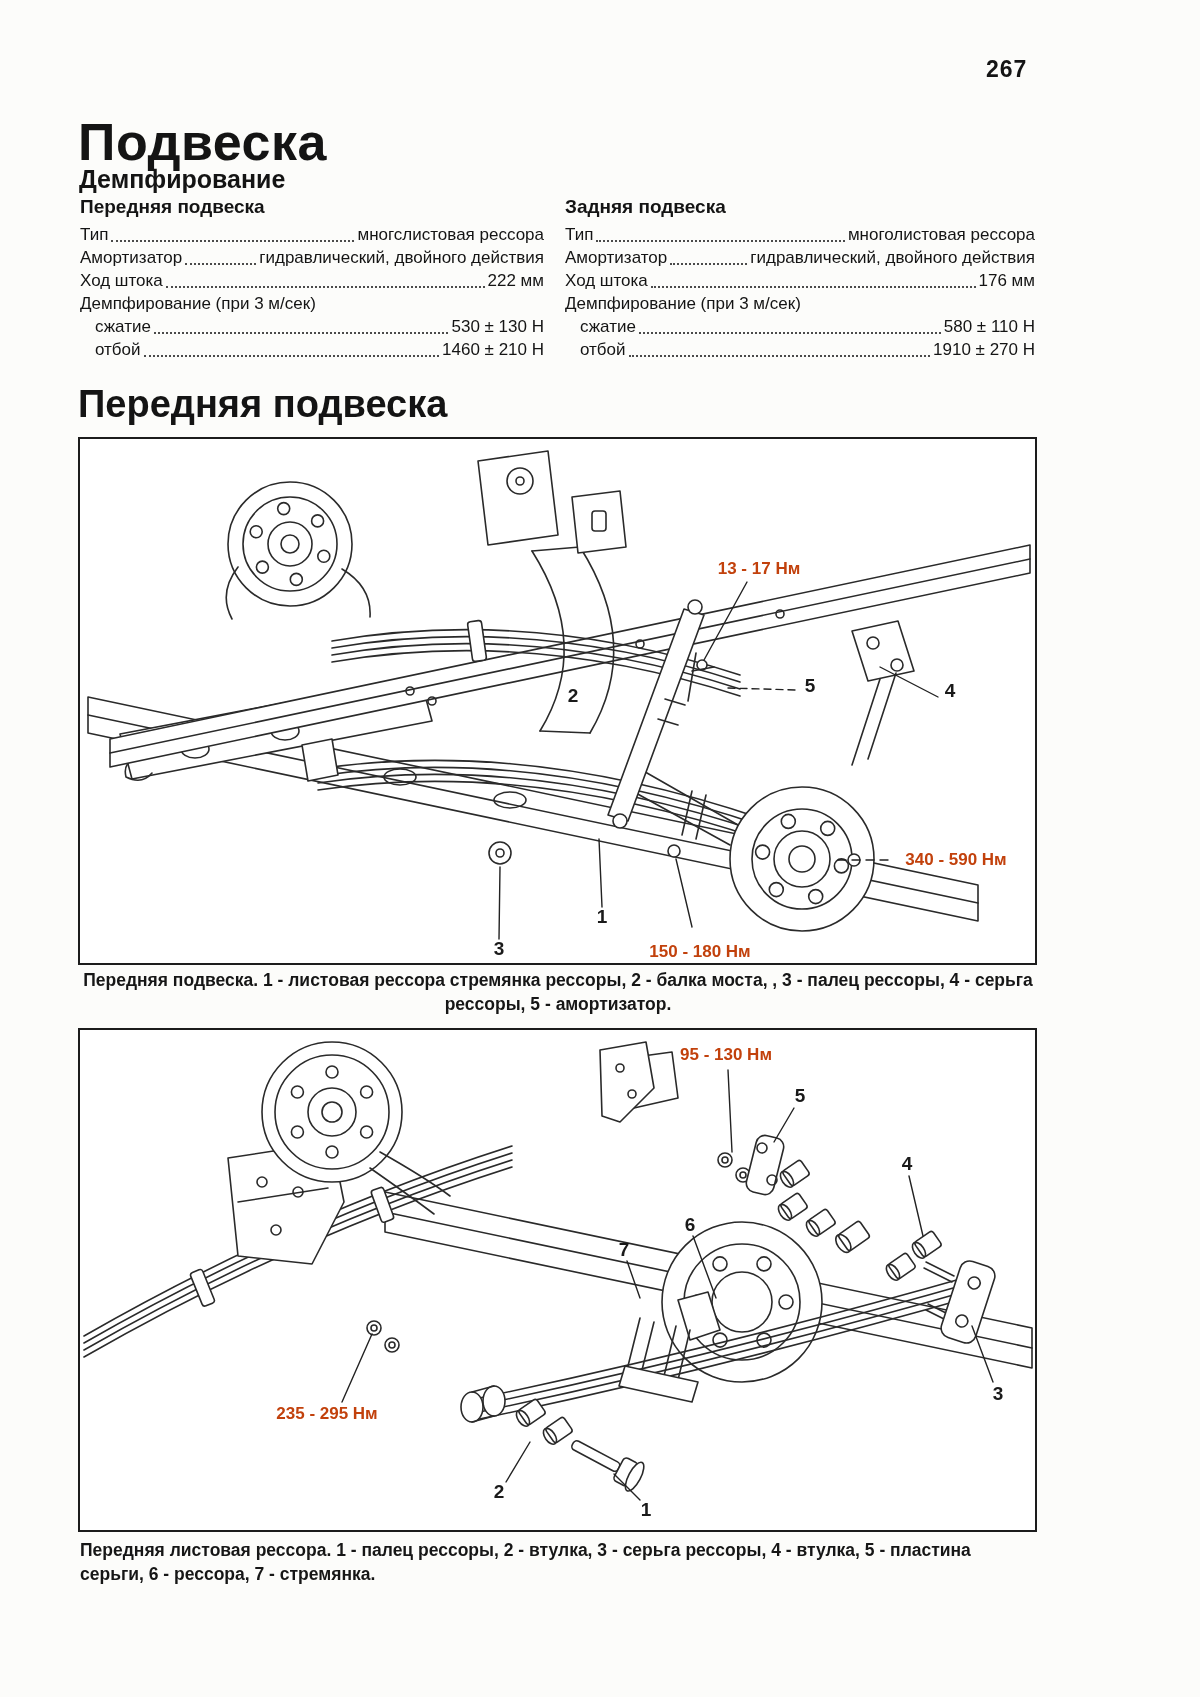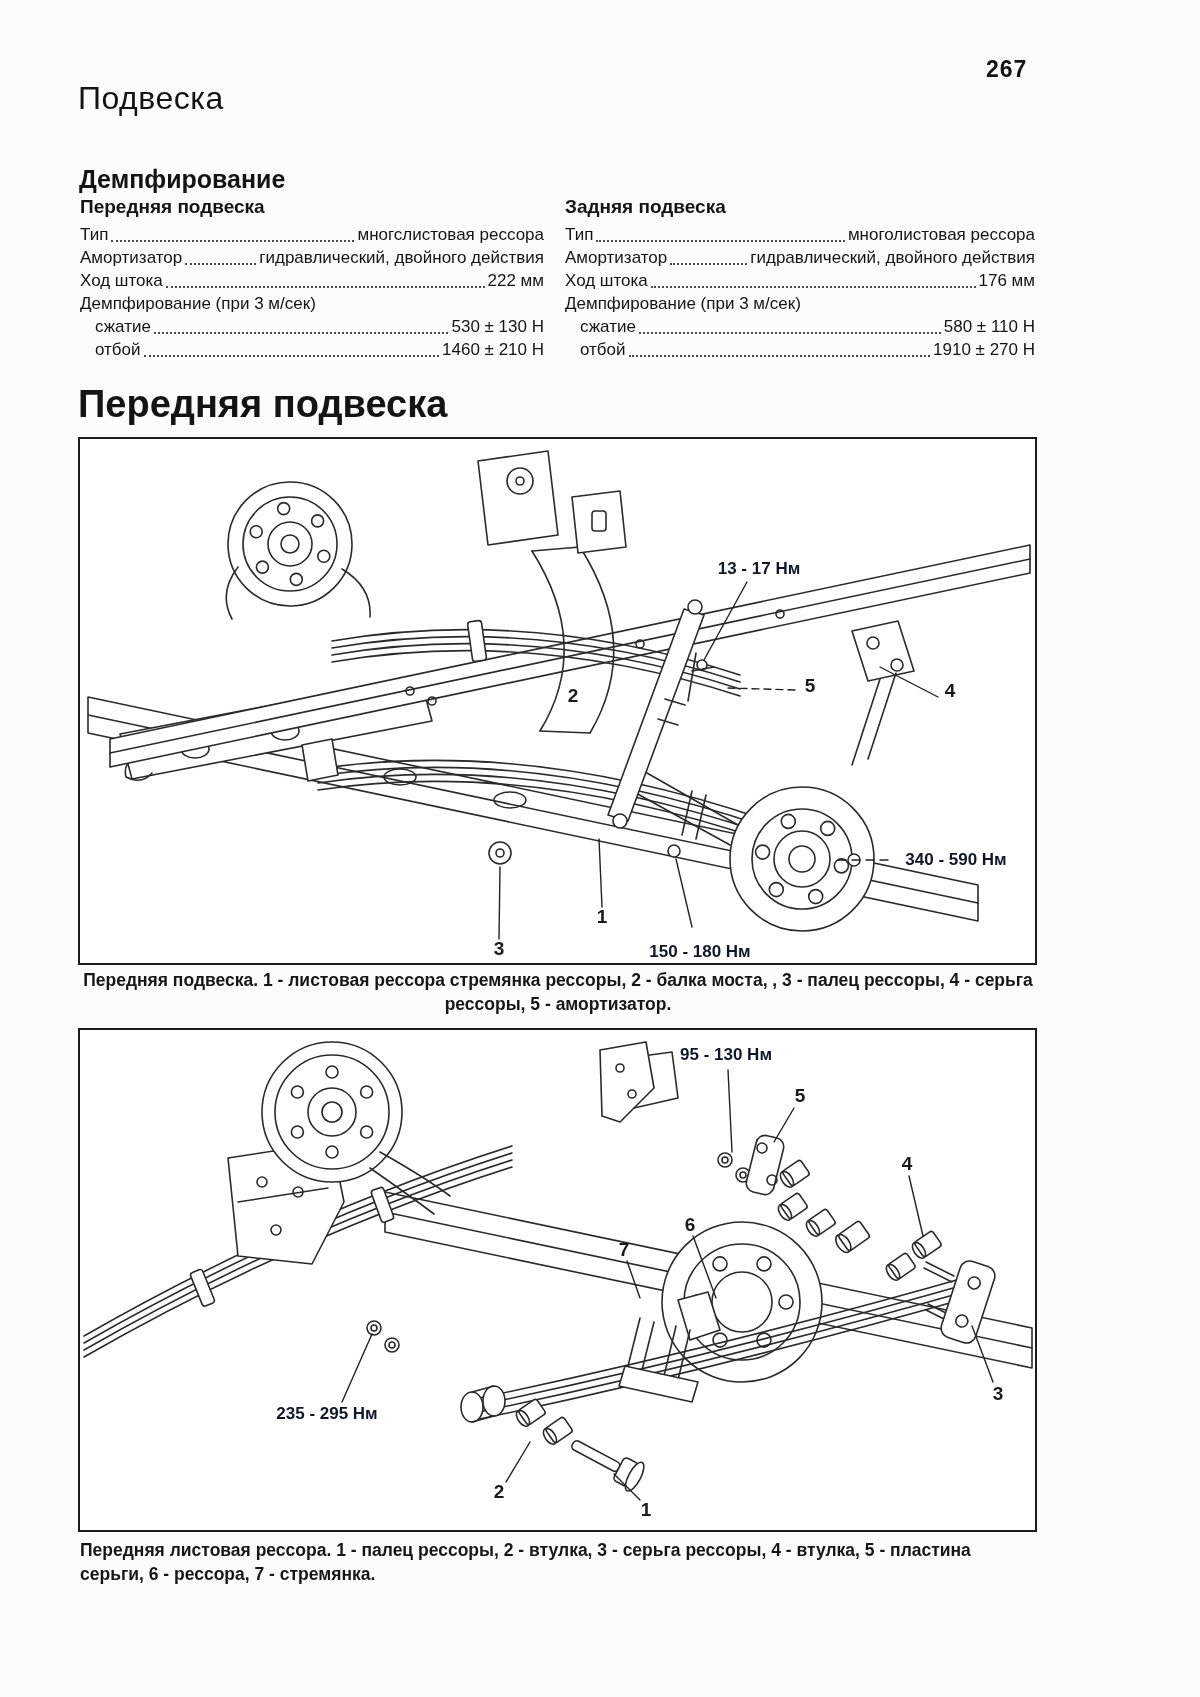--- a/index.html
+++ b/index.html
@@ -9,7 +9,7 @@
     font-family:"Liberation Sans","DejaVu Sans",sans-serif;
   }
   .page-number { position:absolute; top:56px; left:986px; font-size:23px; font-weight:bold; letter-spacing:1px; }
-  .title { position:absolute; top:80px; left:78px; font-size:32px; font-weight:normal; letter-spacing:0.5px; }
+  .title { position:absolute; top:112px; left:78px; font-size:52px; font-weight:bold; letter-spacing:0.5px; }
   .spec-heading { position:absolute; top:165px; left:79px; font-size:25px; font-weight:bold; }
   .spec-col { position:absolute; top:196px; }
   #spec-col-front { left:80px;  width:464px; }

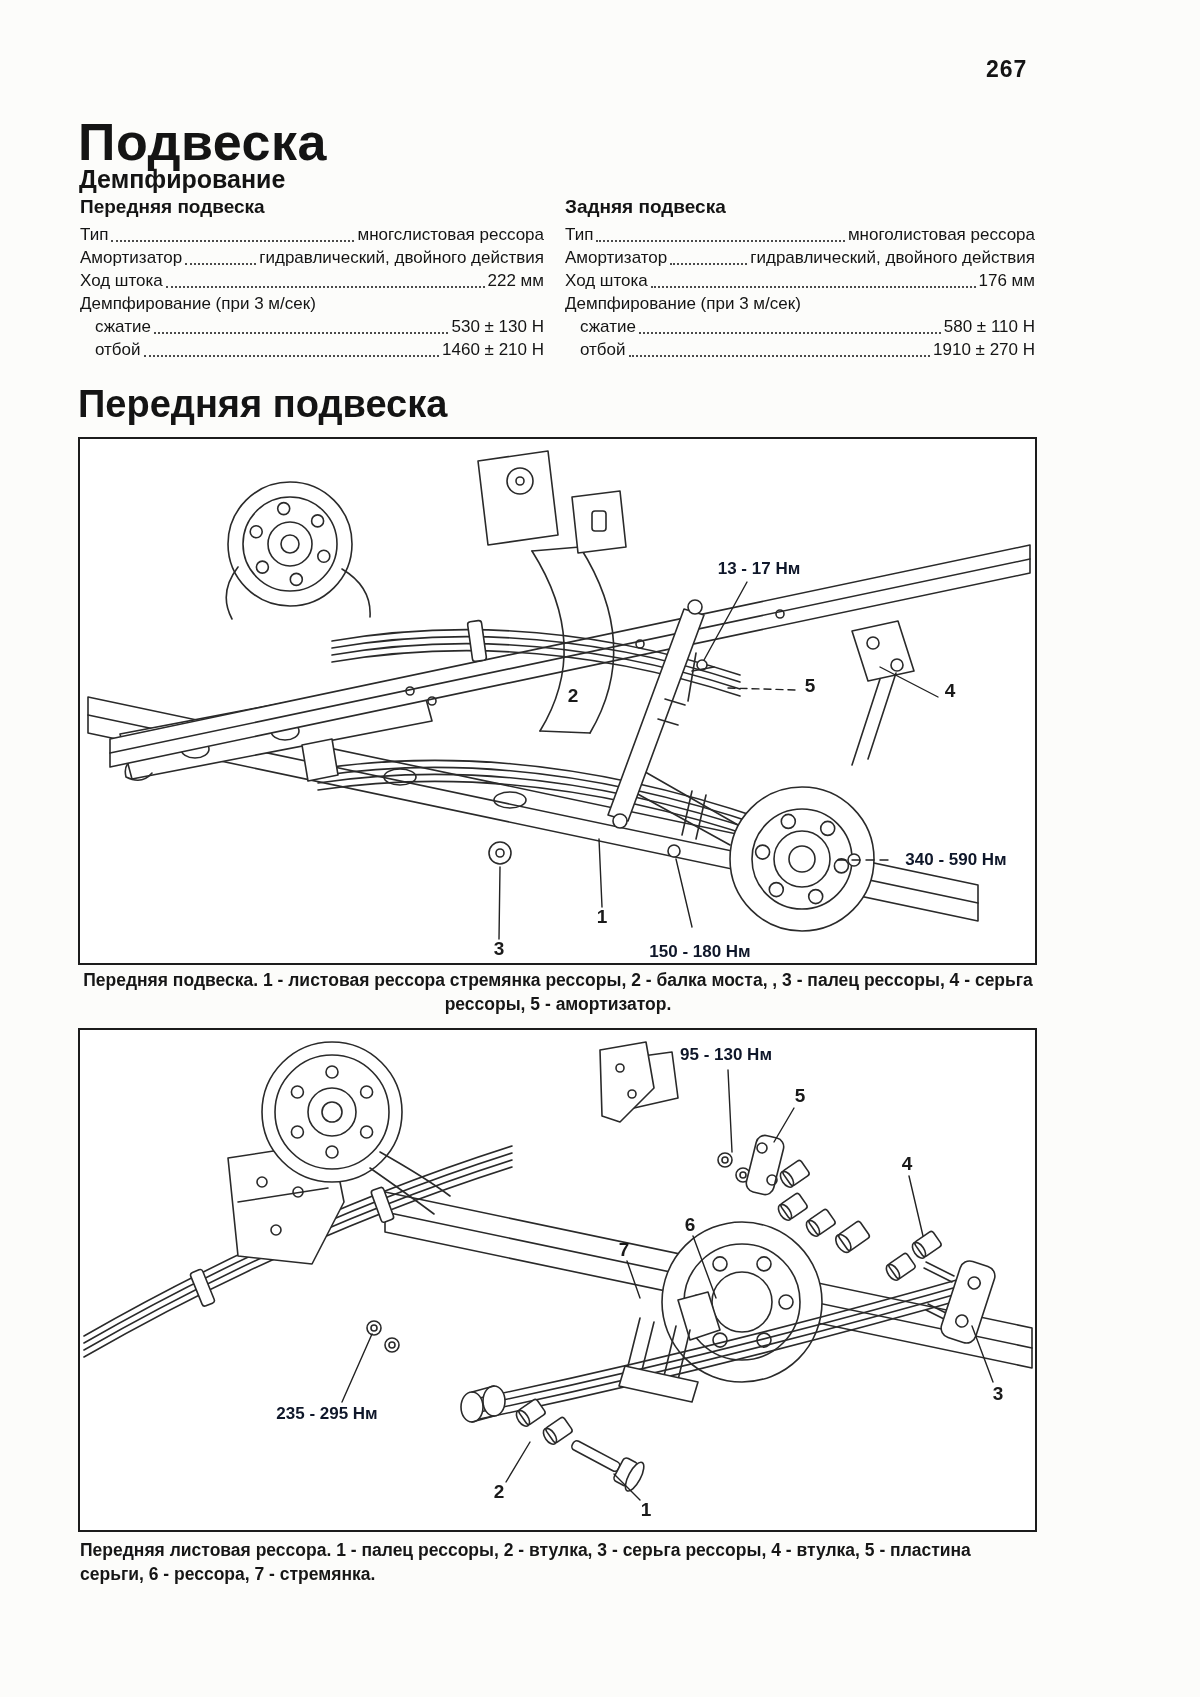--- a/index.html
+++ b/index.html
@@ -25,7 +25,7 @@
   #diagram1 { top:437px;  height:524px; }
   #diagram2 { top:1028px; height:500px; }
   .diagram-box svg { position:absolute; left:0; top:0; width:100%; height:100%; }
-  .dlabel { position:absolute; transform:translate(-50%,-50%); font-size:17px; font-weight:bold; white-space:nowrap; color:#0f172a; }
+  .dlabel { position:absolute; transform:translate(-50%,-50%); font-size:17px; font-weight:bold; white-space:nowrap; color:#c2410c; }
   .dnum   { position:absolute; transform:translate(-50%,-50%); font-size:19px; font-weight:bold; color:#1a1a1a; }
   .caption { position:absolute; left:80px; width:956px; font-size:17.5px; font-weight:bold; line-height:1.38; color:#161616; }
   #caption1 { top:968px;text-align:center; }

